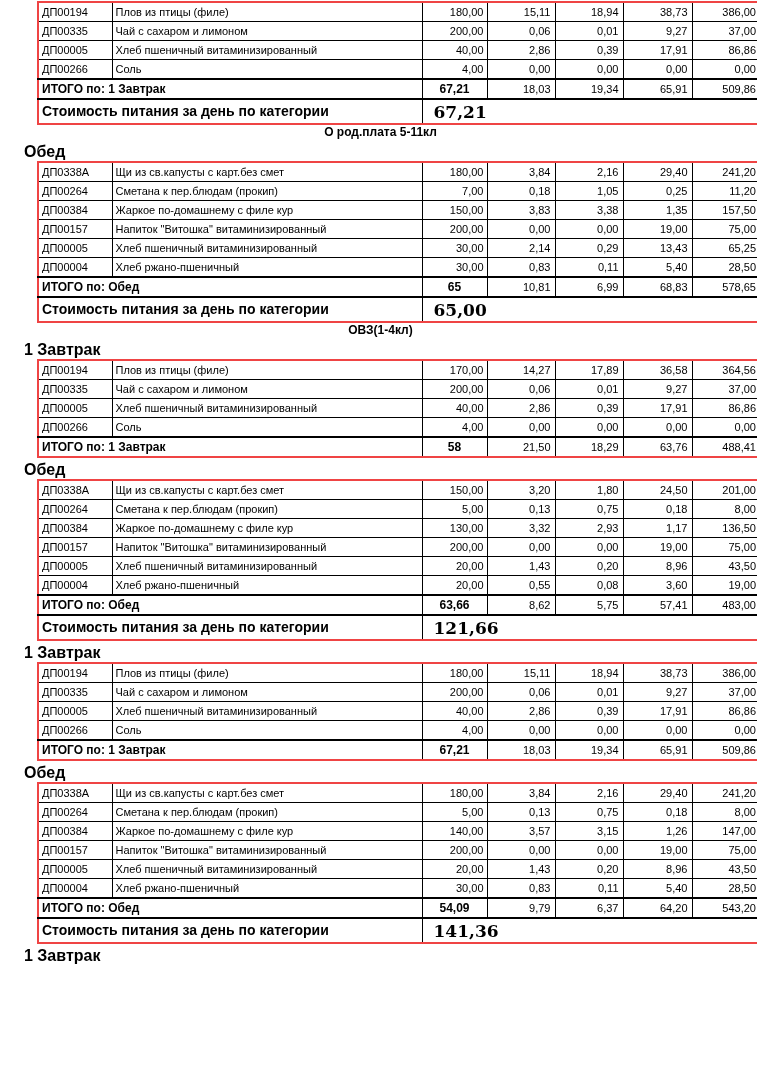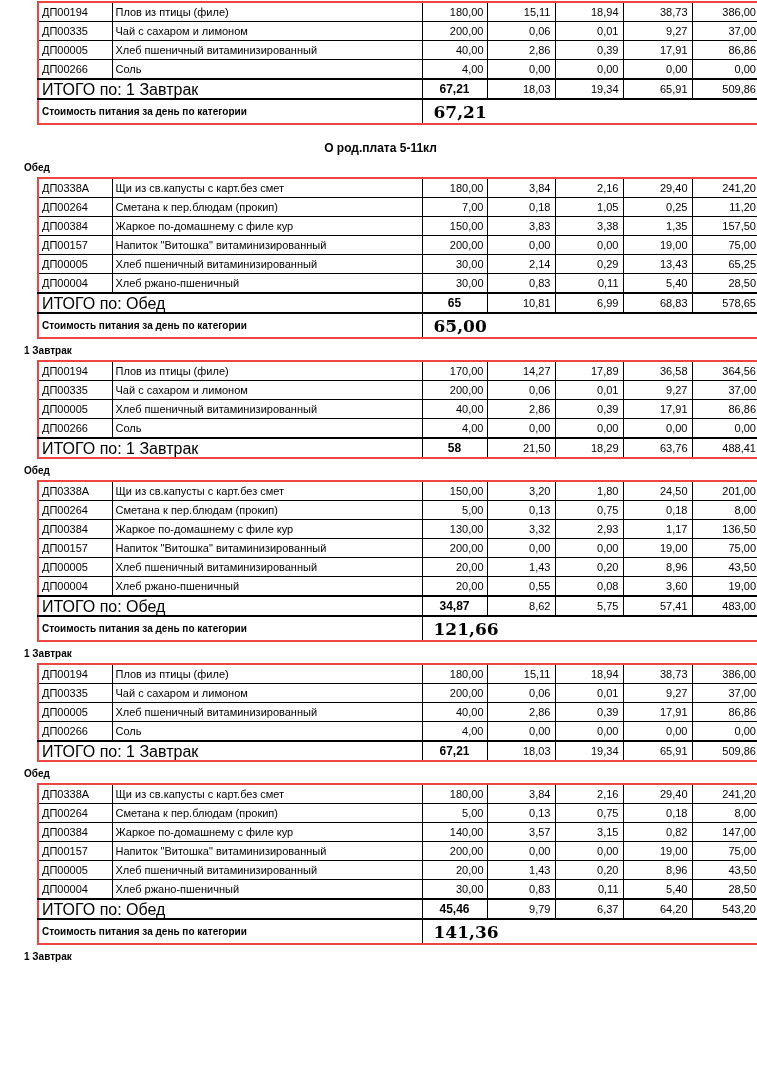--- a/index.html
+++ b/index.html
@@ -28,7 +28,7 @@
   td.portion{text-align:right;}
   td.num{text-align:right;padding-right:4px;}
   tr.total-row td{border-top:2px solid #000;}
-  td.total-label{font-weight:normal;font-size:16px;}
+  td.total-label{font-weight:bold;font-size:12px;}
   td.total-portion{font-weight:bold;font-size:12px;text-align:center;}
   tr.cost-row td{border-top:2px solid #000;height:23px;}
   td.cost-label{font-weight:bold;font-size:10px;}

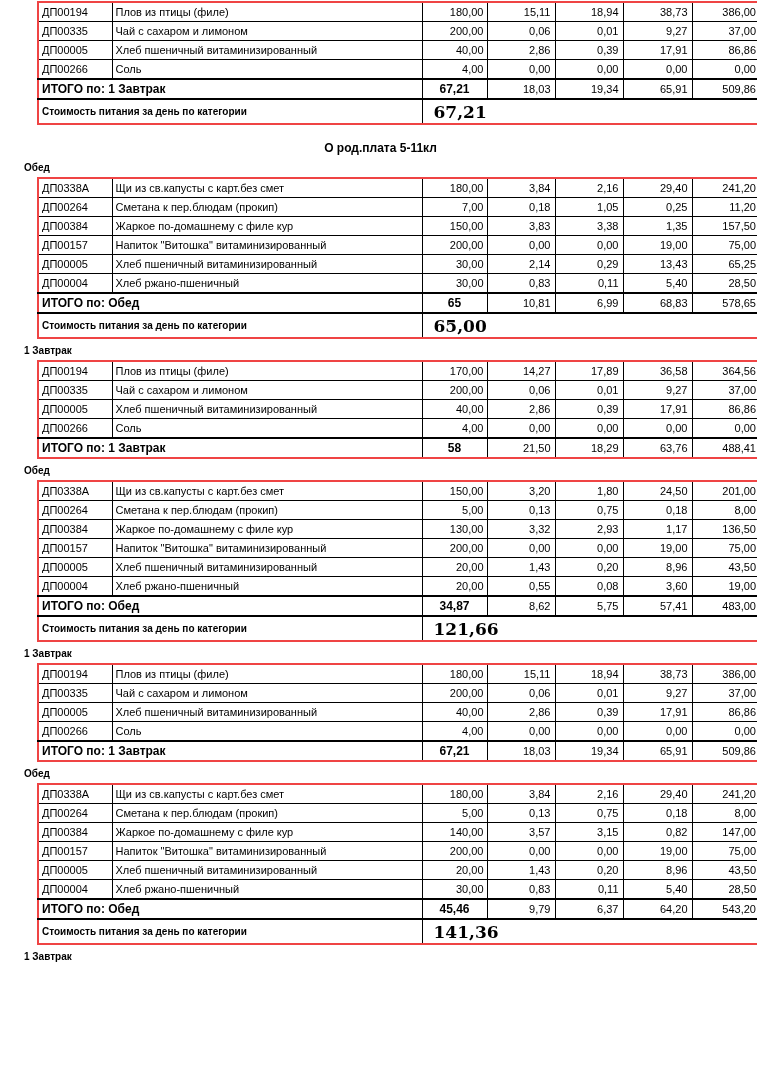--- a/index.html
+++ b/index.html
@@ -31,7 +31,7 @@
   td.total-label{font-weight:bold;font-size:12px;}
   td.total-portion{font-weight:bold;font-size:12px;text-align:center;}
   tr.cost-row td{border-top:2px solid #000;height:23px;}
-  td.cost-label{font-weight:bold;font-size:10px;}
+  td.cost-label{font-weight:bold;font-size:14px;}
   td.cost-value{
     font-weight:bold;font-size:17px;line-height:18px;
     font-family:"DejaVu Serif",serif;padding-left:11px;text-align:left;

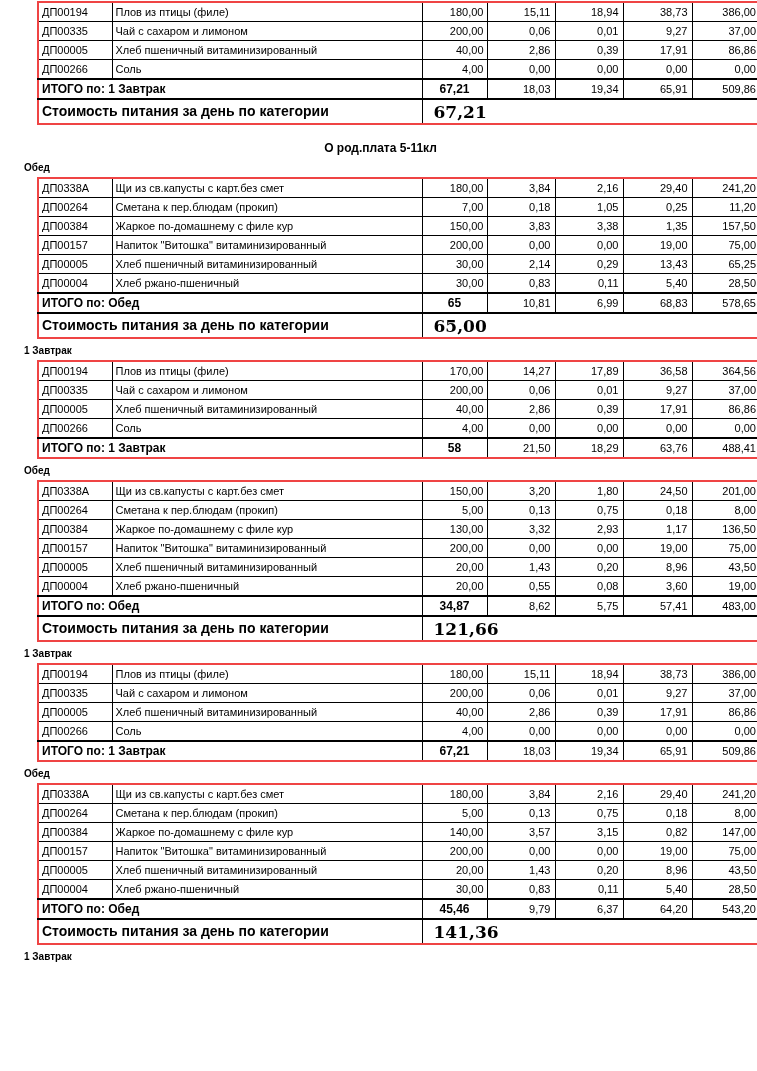--- a/index.html
+++ b/index.html
@@ -9,7 +9,7 @@
   }
   #report{padding-top:1px;}
   .section-heading{
-    width:723px;margin:16px 0 1px 19px;text-align:center;
+    width:723px;margin:0 0 1px 19px;text-align:center;
     font-size:12px;font-weight:bold;line-height:15px;
   }
   .meal-label{

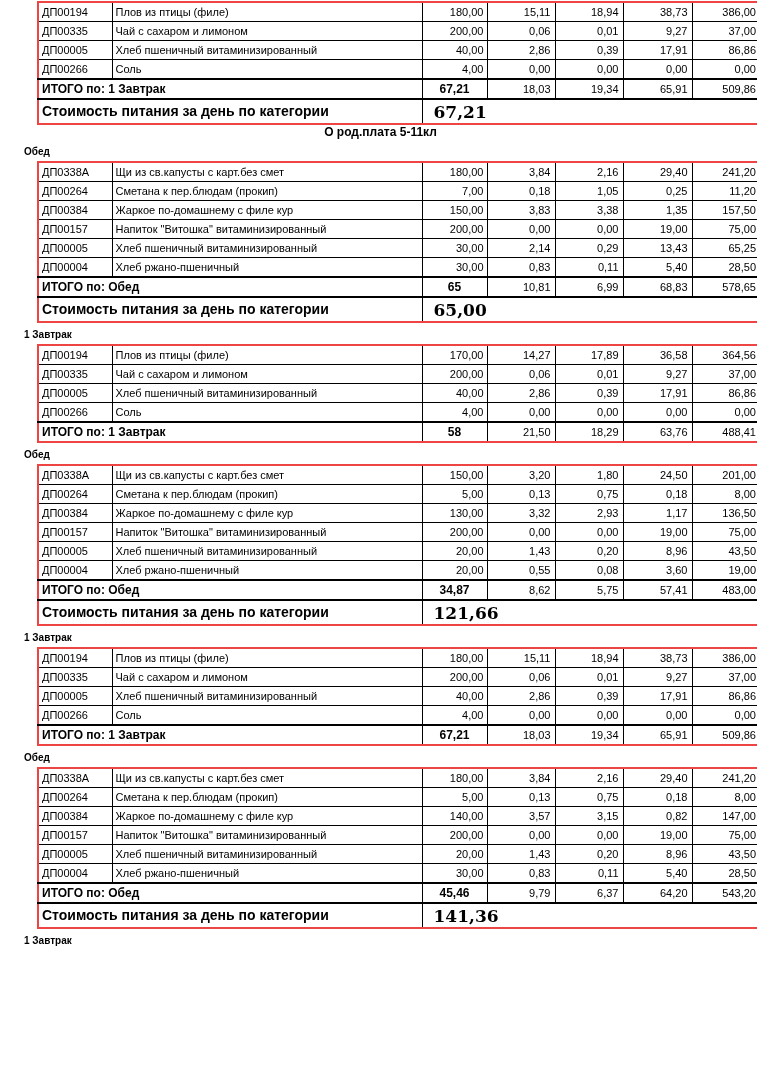--- a/index.html
+++ b/index.html
@@ -13,7 +13,7 @@
     font-size:12px;font-weight:bold;line-height:15px;
   }
   .meal-label{
-    margin:4px 5px 2px 24px;font-size:10px;font-weight:bold;line-height:15px;
+    margin:4px 5px 2px 24px;font-size:16px;font-weight:bold;line-height:15px;
   }
   table.menu-table{
     border-collapse:collapse;table-layout:fixed;width:723px;margin-left:37px;

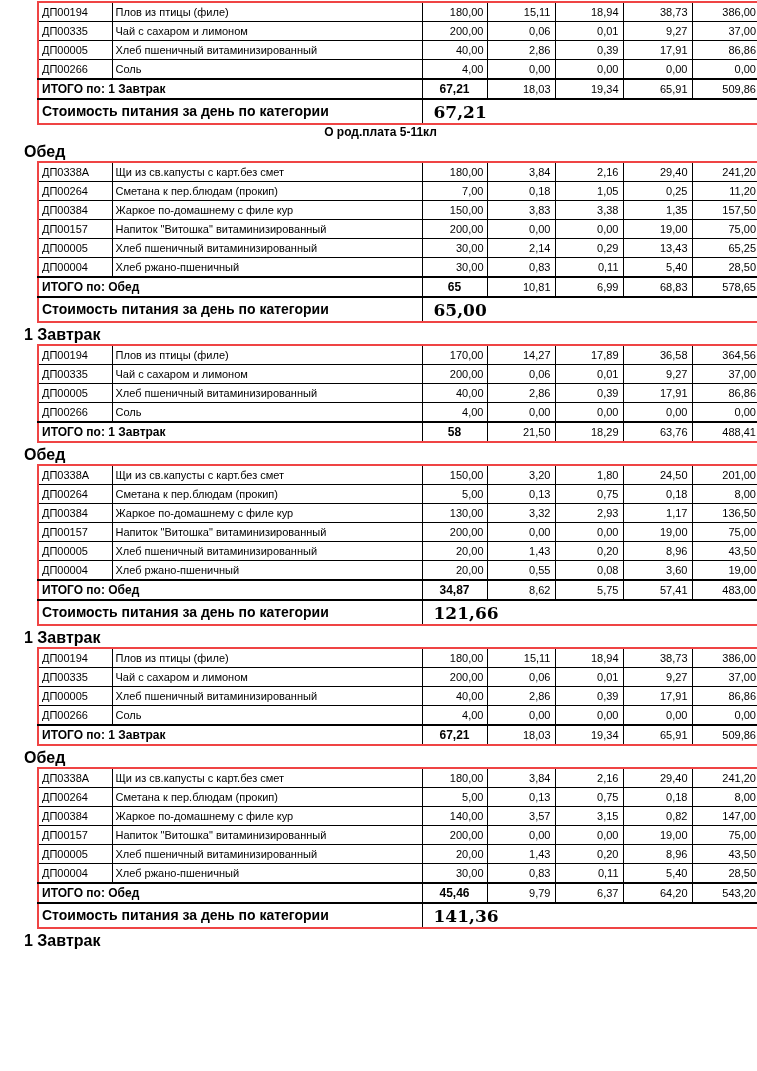--- a/index.html
+++ b/index.html
@@ -183,6 +183,7 @@
         </tr>
       </tbody>
     </table>
+    <div class="section-heading">ОВЗ(1-4кл)</div>
     <div class="meal-label">1 Завтрак</div>
     <table class="menu-table">
       <colgroup>

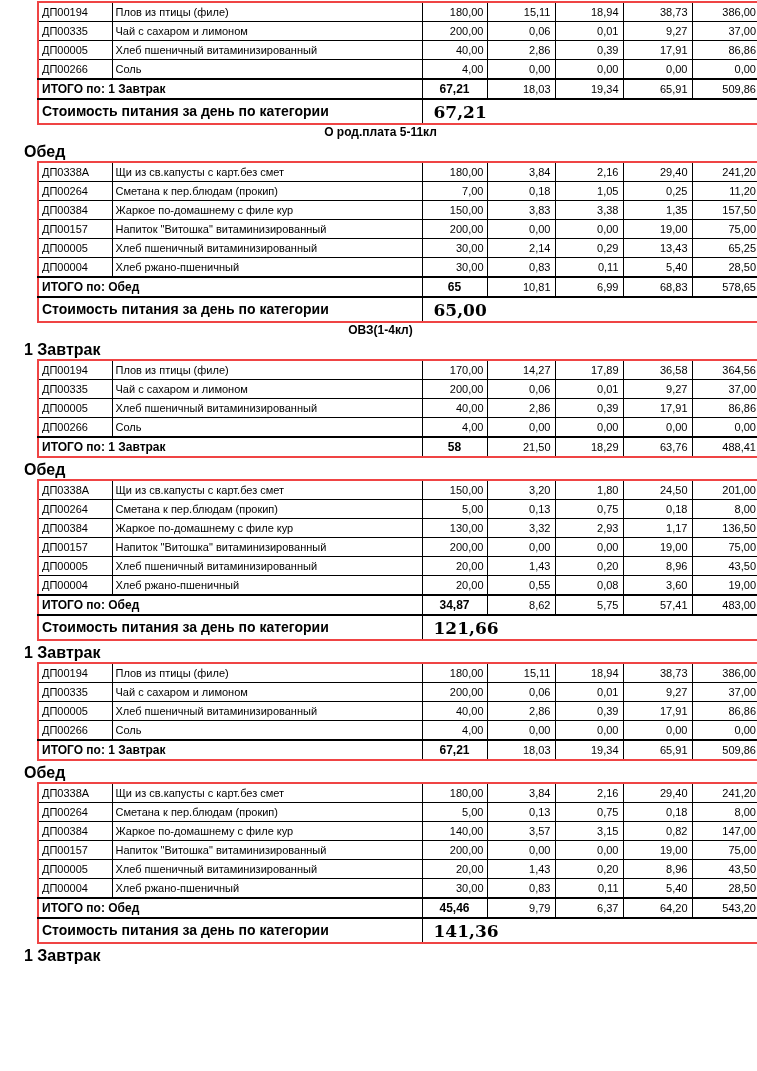--- a/index.html
+++ b/index.html
@@ -310,7 +310,7 @@
         </tr>
         <tr class="total-row">
           <td class="total-label" colspan="2">ИТОГО по: Обед</td>
-          <td class="total-portion">34,87</td>
+          <td class="total-portion">63,66</td>
           <td class="num">8,62</td>
           <td class="num">5,75</td>
           <td class="num">57,41</td>

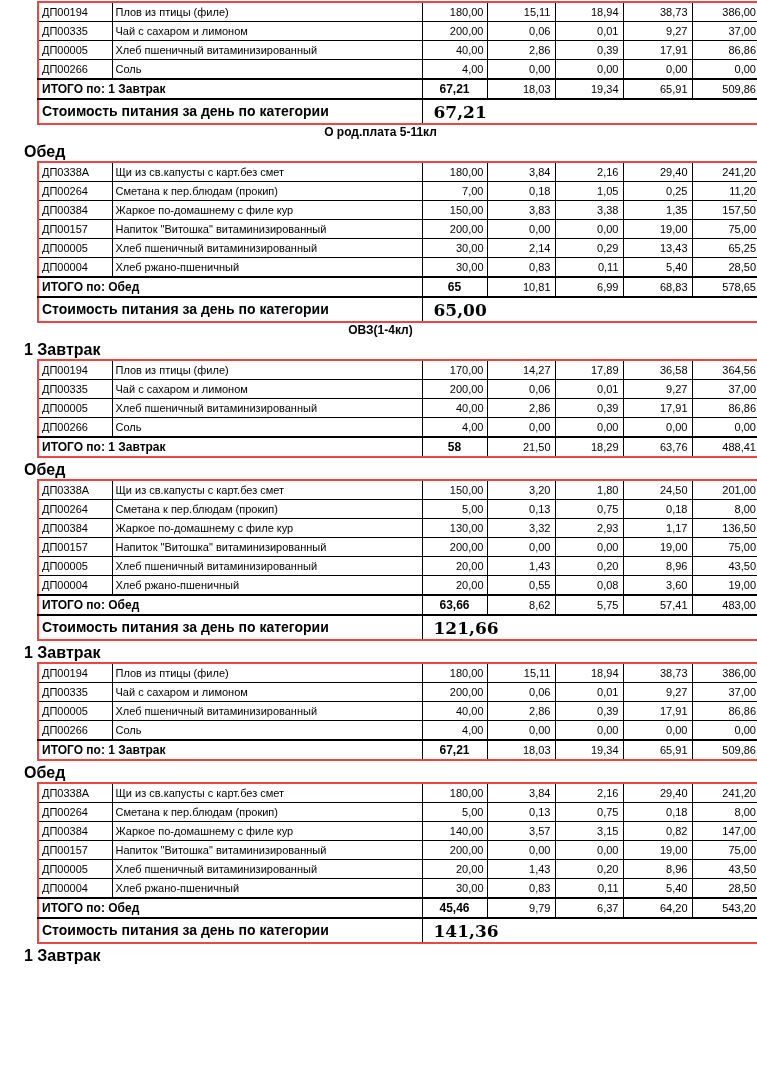--- a/index.html
+++ b/index.html
@@ -416,7 +416,7 @@
           <td class="portion">140,00</td>
           <td class="num">3,57</td>
           <td class="num">3,15</td>
-          <td class="num">0,82</td>
+          <td class="num">1,26</td>
           <td class="num">147,00</td>
         </tr>
         <tr class="dish-row">

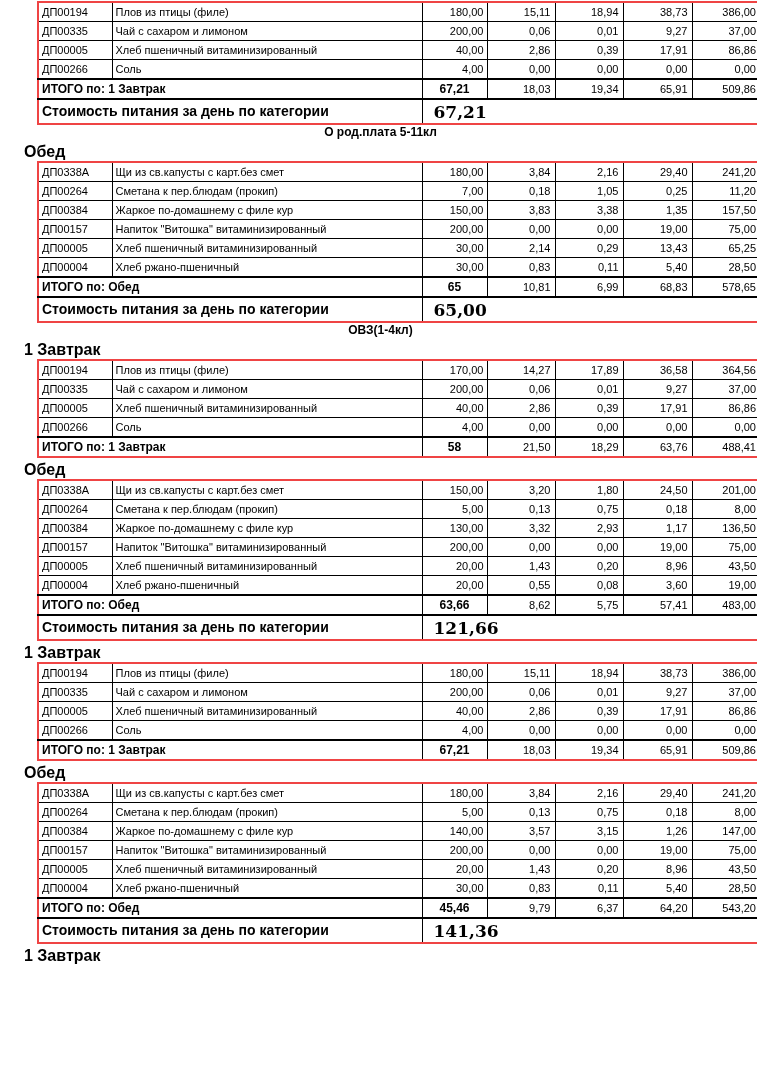--- a/index.html
+++ b/index.html
@@ -448,7 +448,7 @@
         </tr>
         <tr class="total-row">
           <td class="total-label" colspan="2">ИТОГО по: Обед</td>
-          <td class="total-portion">45,46</td>
+          <td class="total-portion">54,09</td>
           <td class="num">9,79</td>
           <td class="num">6,37</td>
           <td class="num">64,20</td>

